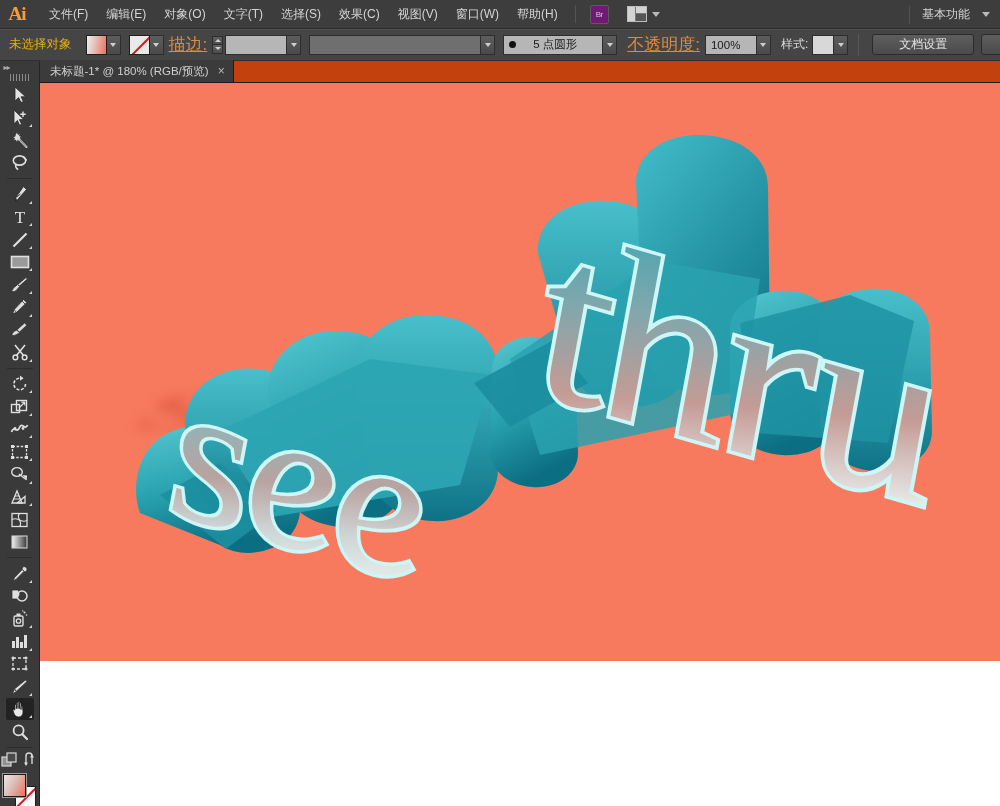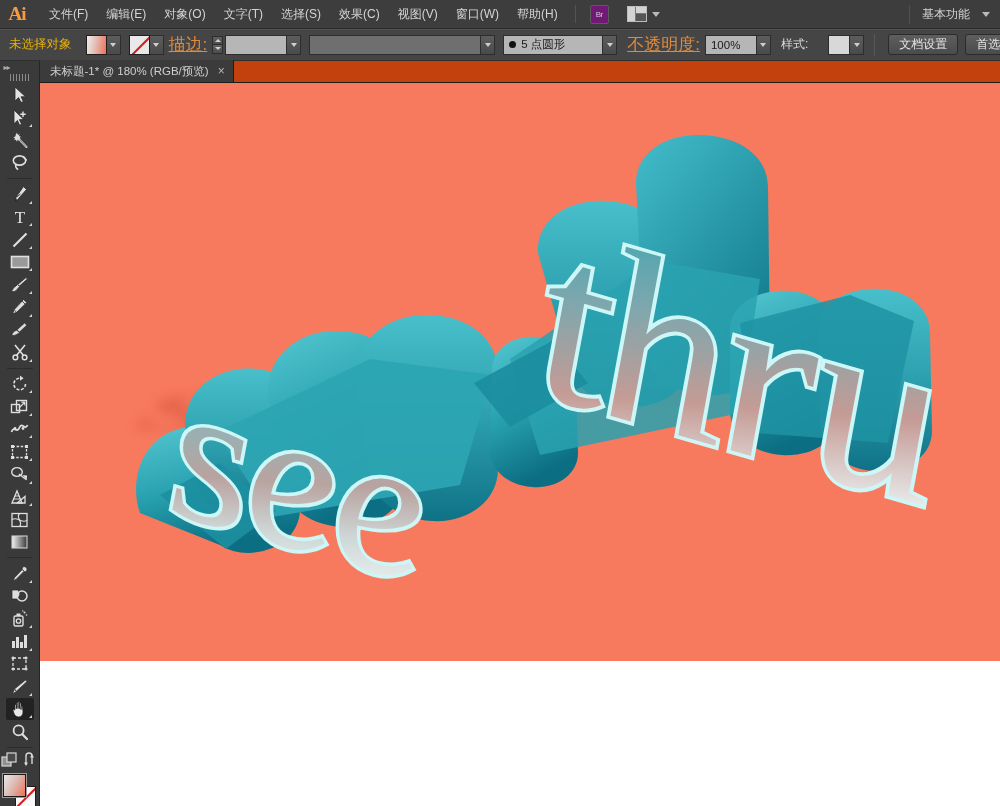--- a/index.html
+++ b/index.html
@@ -107,7 +107,7 @@
 
   .field {
     height:20px; background:#b6b6b6; border:1px solid #2d2d2d;
-    display:flex;align-items:center; color:#1a1a1a; font-size:11.5px; padding:0 5px;
+    display:flex;align-items:center; color:#1a1a1a; font-size:11.5px; padding:0 5px;gap:12px;
   }
   .field.dark { background:#6f6f6f; color:#e0e0e0; }
   .field.w60{width:62px;} .field.w100{width:100px;} .field.w170{width:172px;}

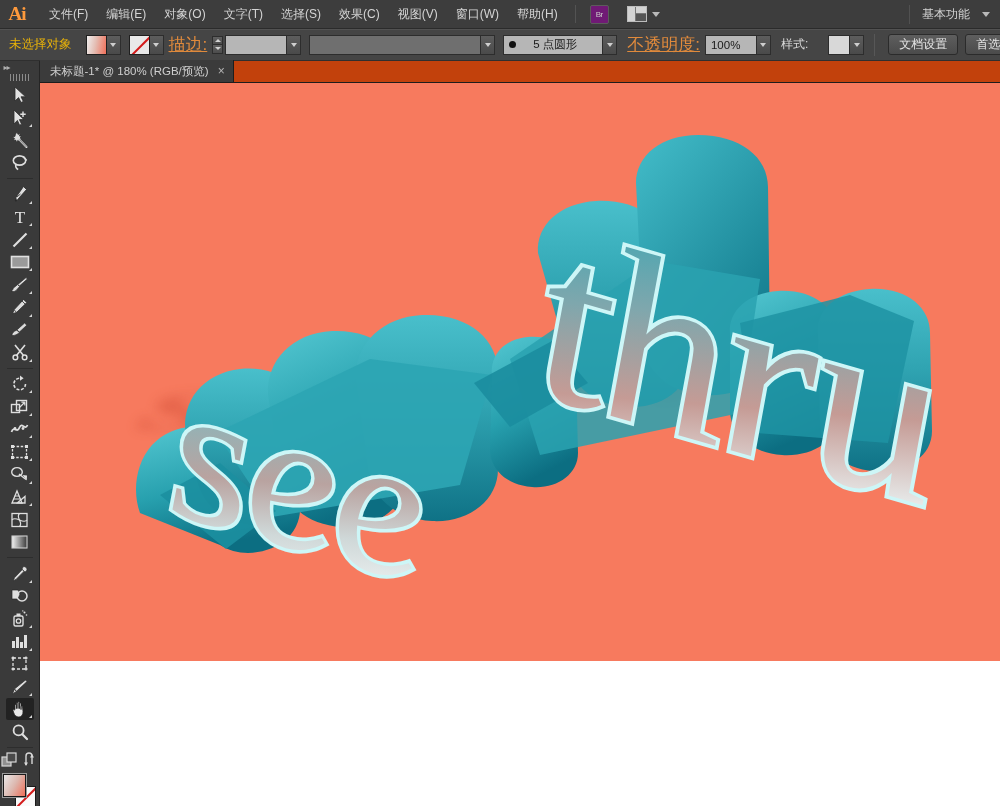--- a/index.html
+++ b/index.html
@@ -94,7 +94,7 @@
   .dd-btn .tri { width:0;height:0;border-left:3.5px solid transparent;border-right:3.5px solid transparent;border-top:4px solid #cfcfcf;}
 
   .ctl-link { color:#e08a3c; font-size:17px; text-decoration:underline; margin:0 5px 0 2px; white-space:nowrap;}
-  .ctl-text { color:#d9d9d9; font-size:12px; margin:0 20px 0 2px; white-space:nowrap;}
+  .ctl-text { color:#d9d9d9; font-size:12px; margin:0 4px 0 2px; white-space:nowrap;}
 
   .stepper { display:flex;flex-direction:column; margin-right:2px; }
   .stepper .up,.stepper .dn{

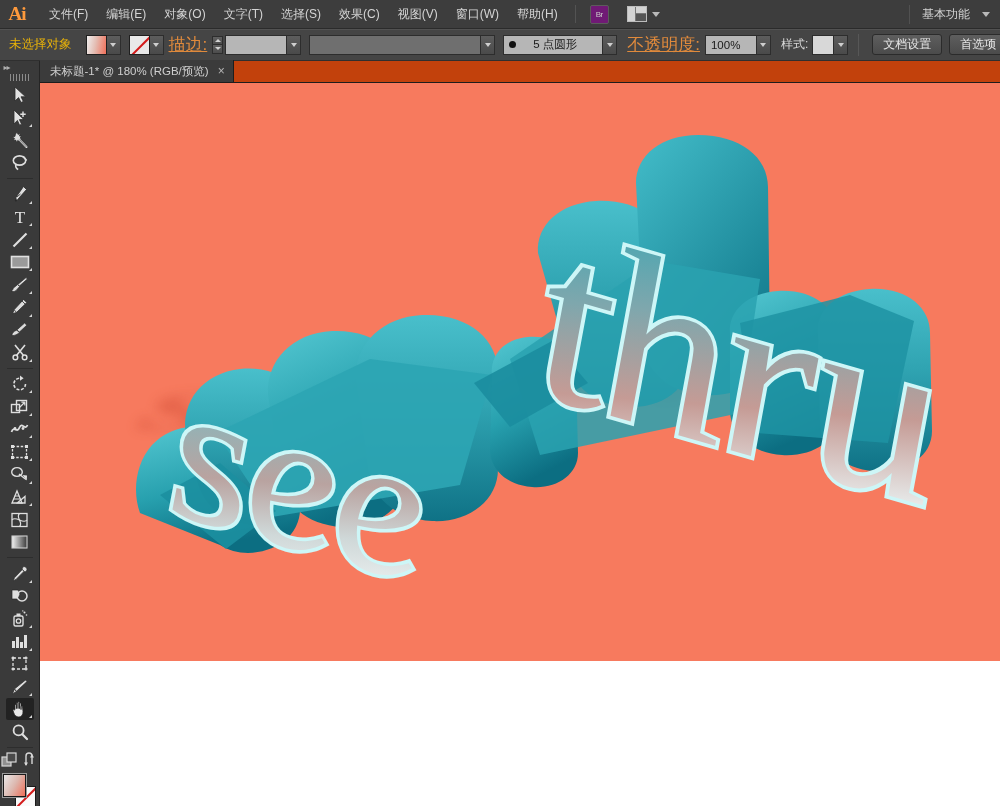--- a/index.html
+++ b/index.html
@@ -116,7 +116,7 @@
   .stroke-dot{ width:7px;height:7px;border-radius:50%;background:#111; margin-right:5px;}
 
   .btn {
-    height:21px; padding:0 10px; background:linear-gradient(#5e5e5e,#4b4b4b);
+    height:21px; padding:0 26px; background:linear-gradient(#5e5e5e,#4b4b4b);
     border:1px solid #2b2b2b; border-radius:3px; color:#e6e6e6; font-size:12px;
     display:flex;align-items:center;justify-content:center; margin-left:7px; white-space:nowrap;
   }

